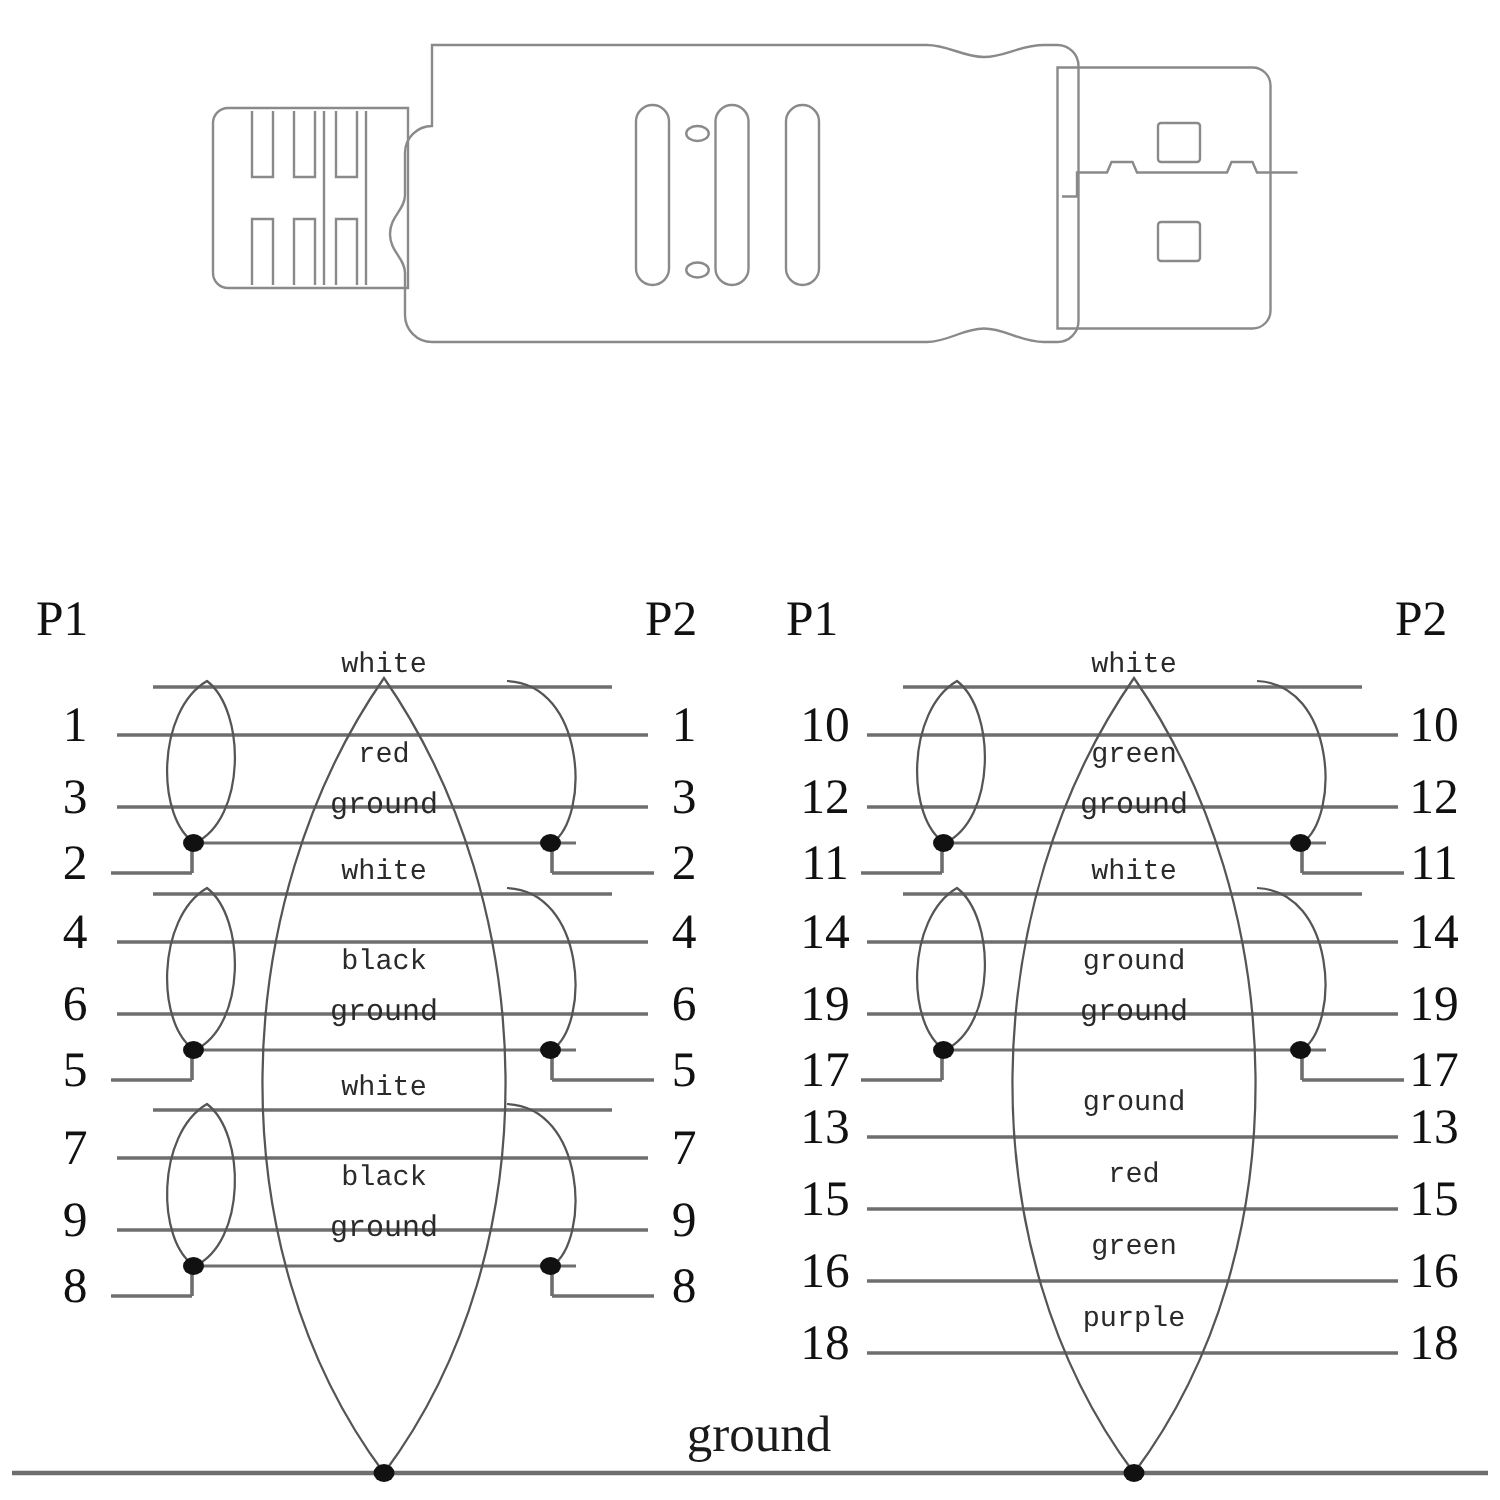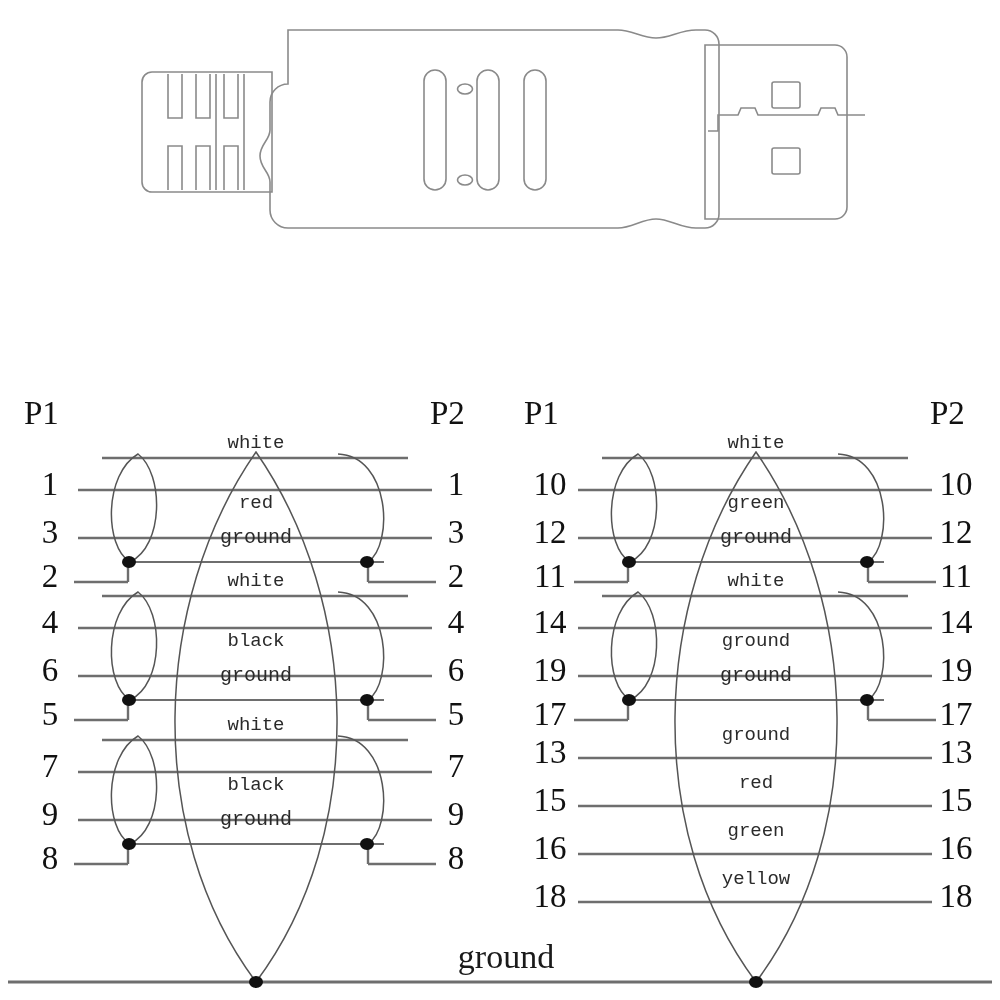--- a/index.html
+++ b/index.html
@@ -228,7 +228,7 @@
       <div class="wirelbl" style="left: 756px; top: 820px;">green</div>
       <div class="pinlbl" style="left: 518px; top: 830px;">16</div>
       <div class="pinlbl" style="left: 924px; top: 830px;">16</div>
-      <div class="wirelbl" style="left: 756px; top: 868px;">yellow</div>
+      <div class="wirelbl" style="left: 756px; top: 868px;">purple</div>
       <div class="pinlbl" style="left: 518px; top: 878px;">18</div>
       <div class="pinlbl" style="left: 924px; top: 878px;">18</div>
       <div class="groundlbl" style="left: 506px; top: 938px;">ground</div>

